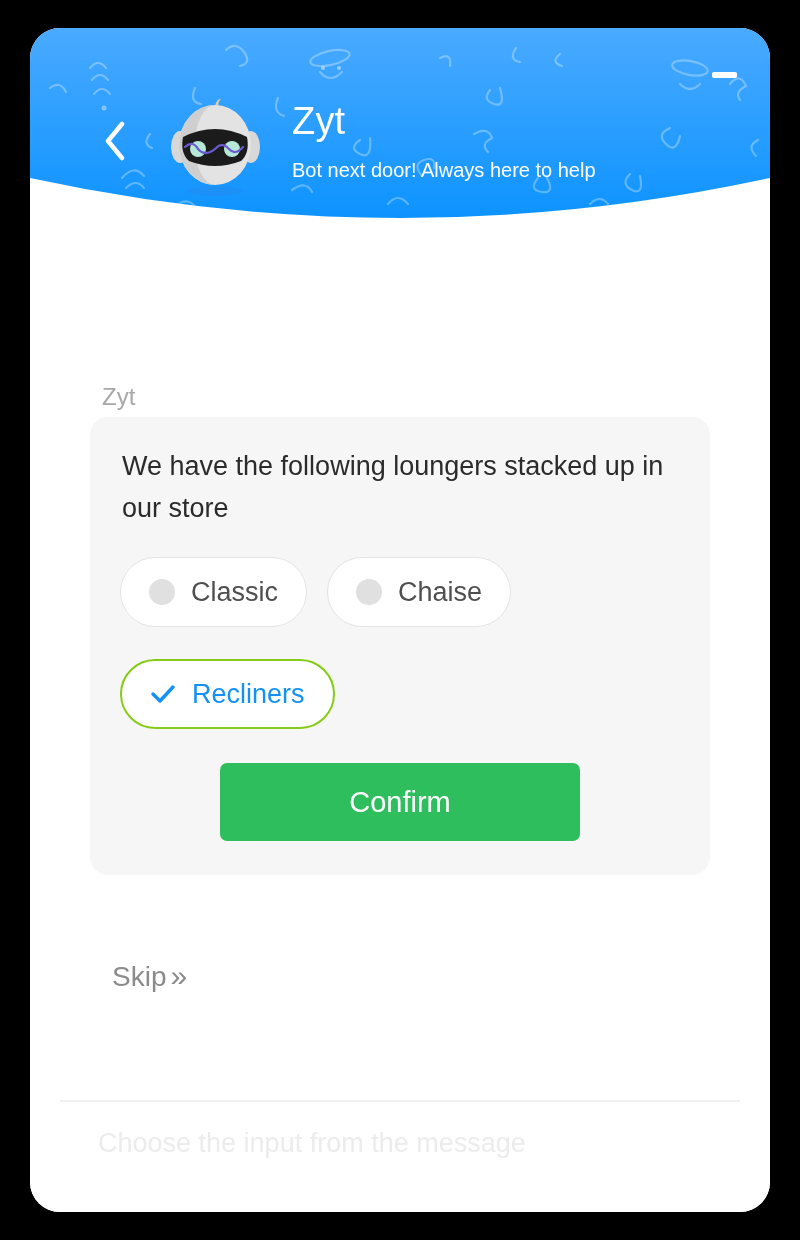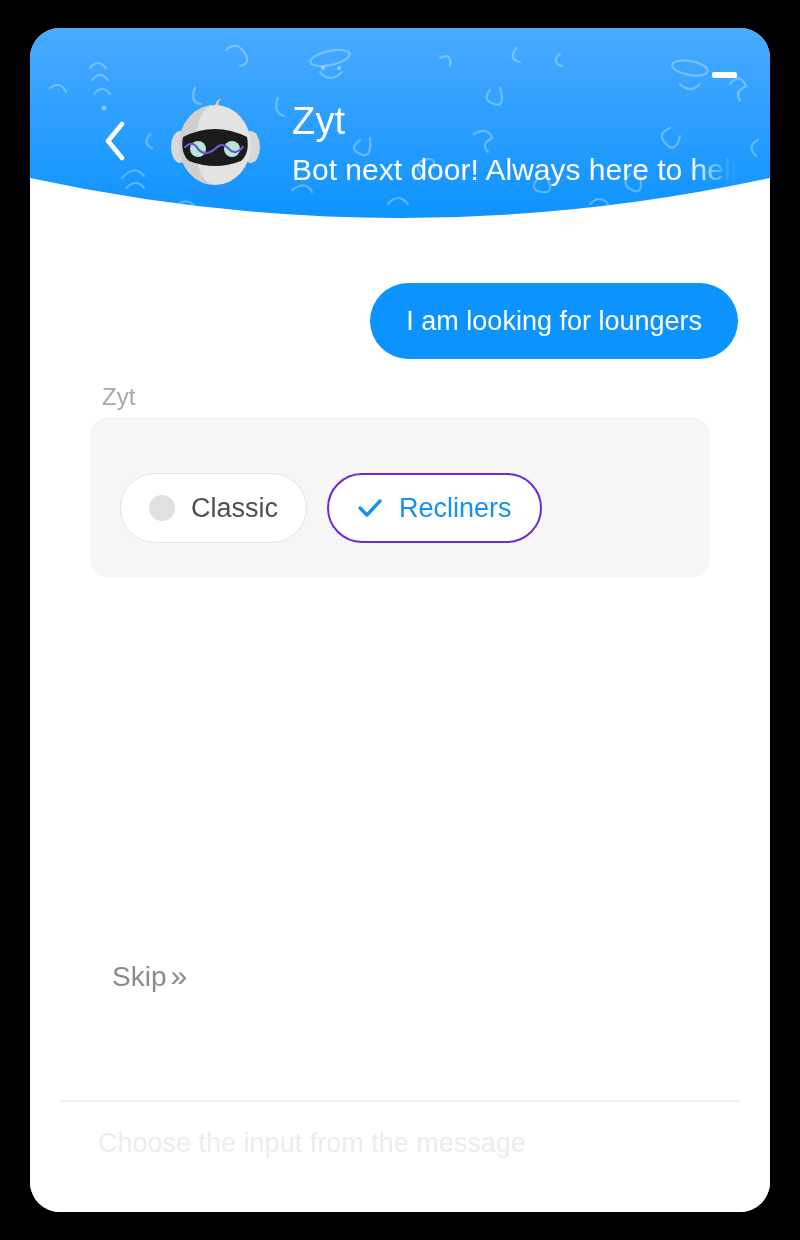--- a/index.html
+++ b/index.html
@@ -108,7 +108,7 @@
   .bot-tagline {
     margin-top: 10px;
     color: #ffffff;
-    font-size: 30px;
+    font-size: 20px;
     line-height: 32px;
     font-weight: 400;
     white-space: nowrap;

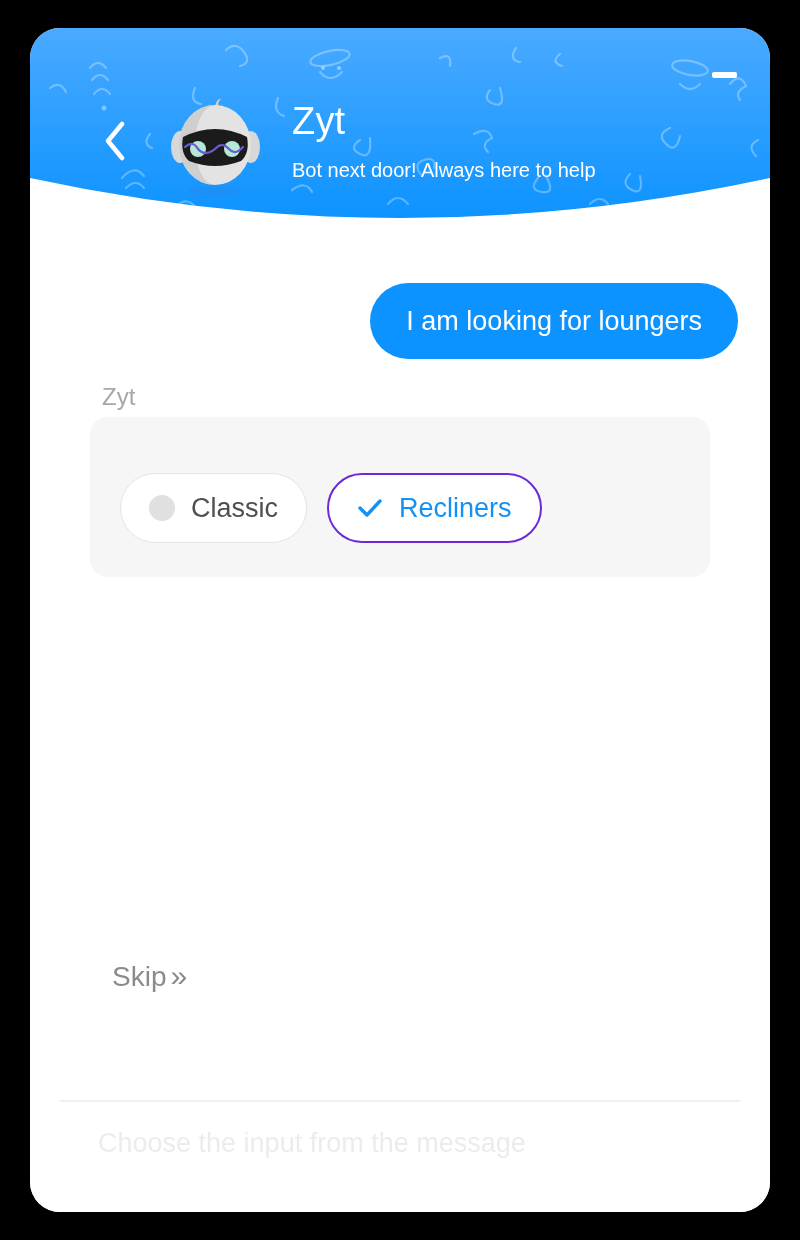--- a/index.html
+++ b/index.html
@@ -370,9 +370,6 @@
 
   <div class="conversation">
 
-    <div class="user-row">
-      <div class="user-bubble">I am looking for loungers</div>
-    </div>
 
     <div class="bot-label">Zyt</div>
 

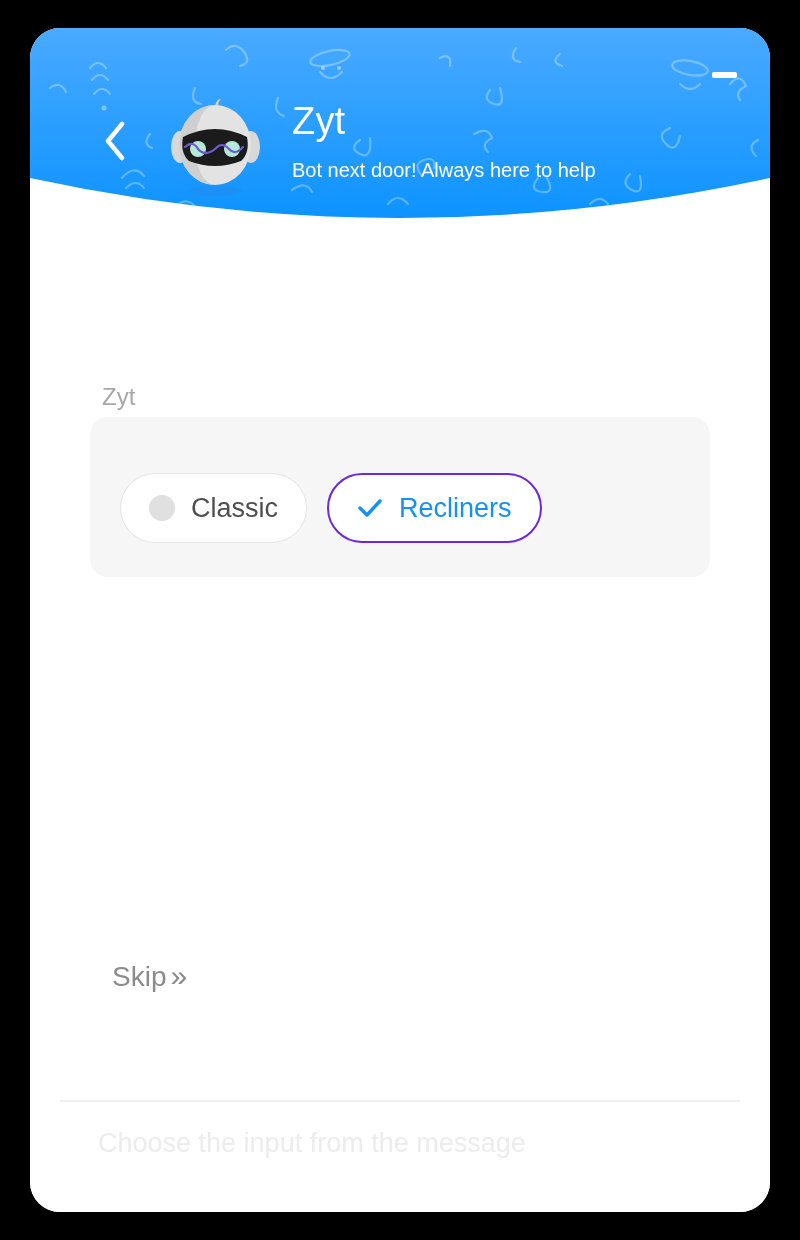--- a/index.html
+++ b/index.html
@@ -374,6 +374,7 @@
     <div class="bot-label">Zyt</div>
 
     <div class="bot-card">
+      <div class="card-text">We have the following loungers stacked up in our store</div>
 
       <div class="chip-grid">
 

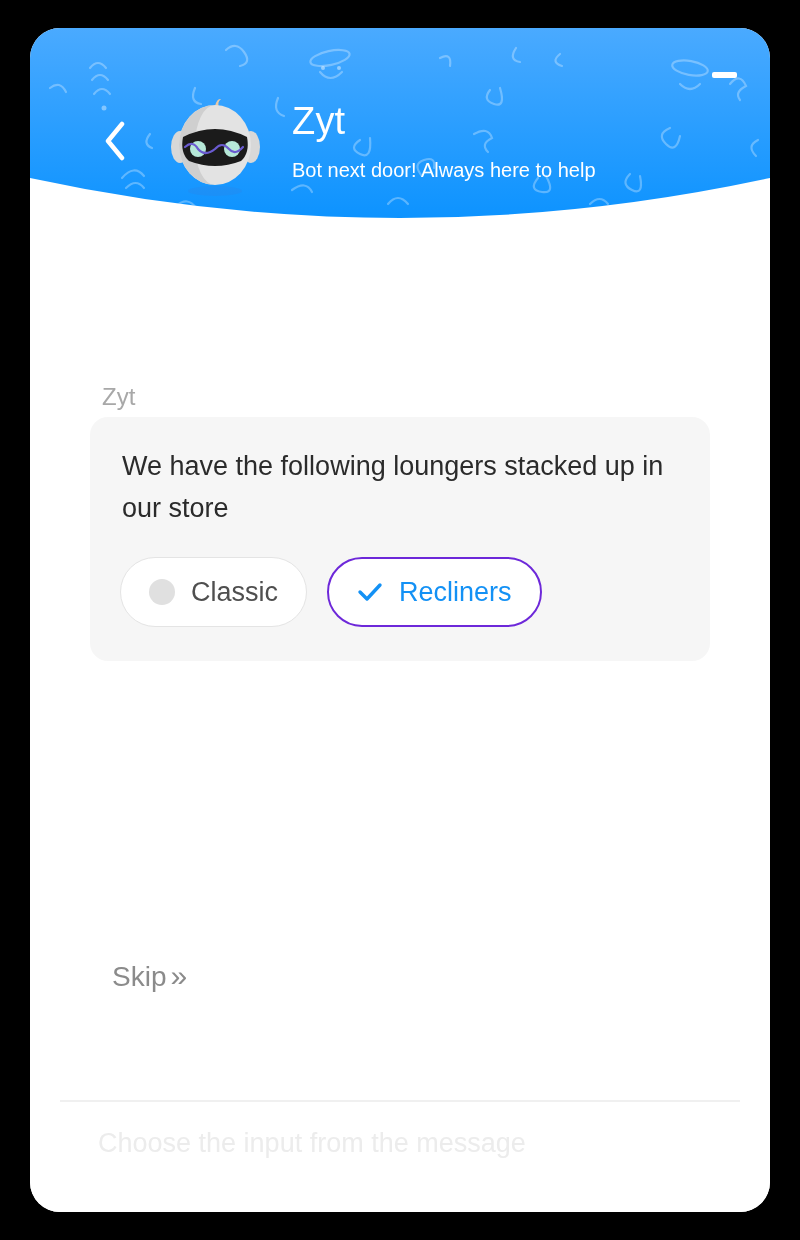--- a/index.html
+++ b/index.html
@@ -383,6 +383,10 @@
           <span>Classic</span>
         </div>
 
+        <div class="chip unselected">
+          <span class="chip-dot"></span>
+          <span>Chaise</span>
+        </div>
 
         <div class="chip selected">
           <span class="chip-check">

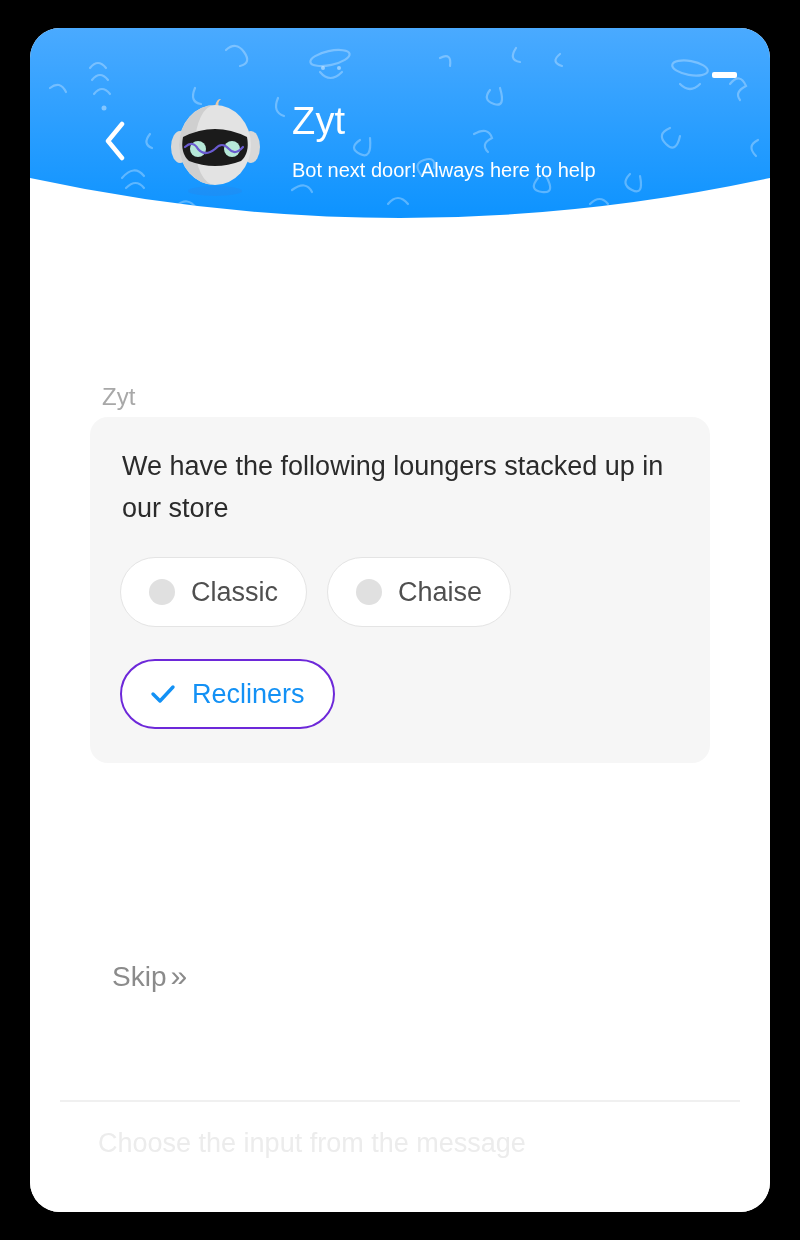--- a/index.html
+++ b/index.html
@@ -193,7 +193,7 @@
     color: #4f4f4f;
   }
   .chip.selected {
-    border: 2px solid #6d28d9;
+    border: 2px solid #84cc16;
     color: #1391f5;
   }
   .chip-dot {

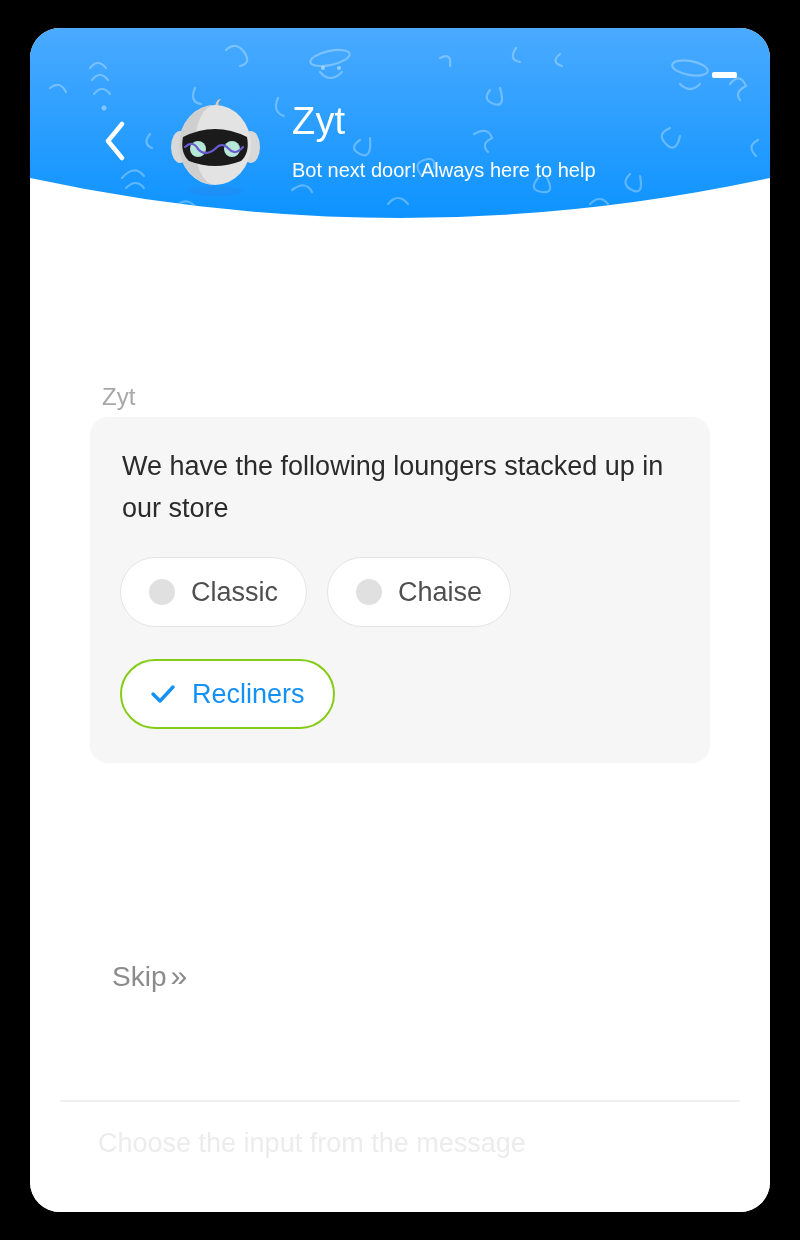--- a/index.html
+++ b/index.html
@@ -401,6 +401,9 @@
 
       </div>
 
+      <div class="confirm-wrap">
+        <button class="confirm-btn">Confirm</button>
+      </div>
     </div>
 
     <div class="skip-row">

